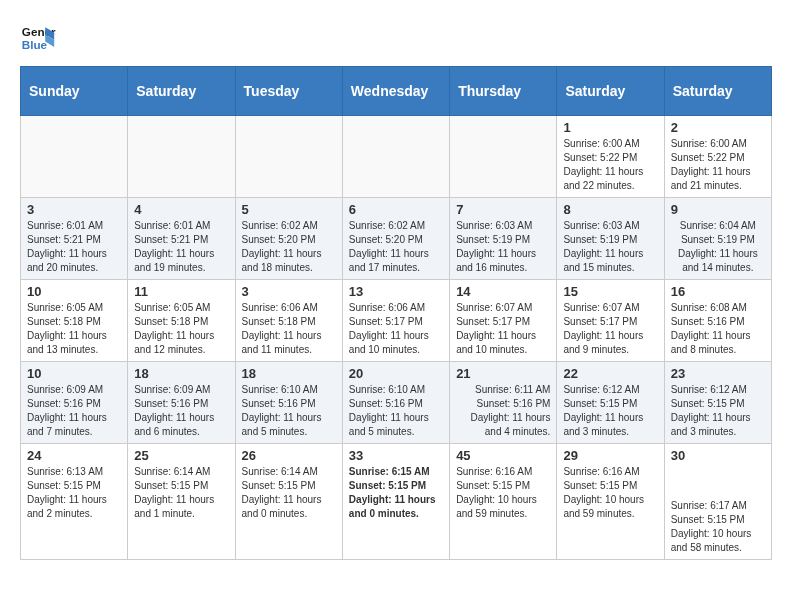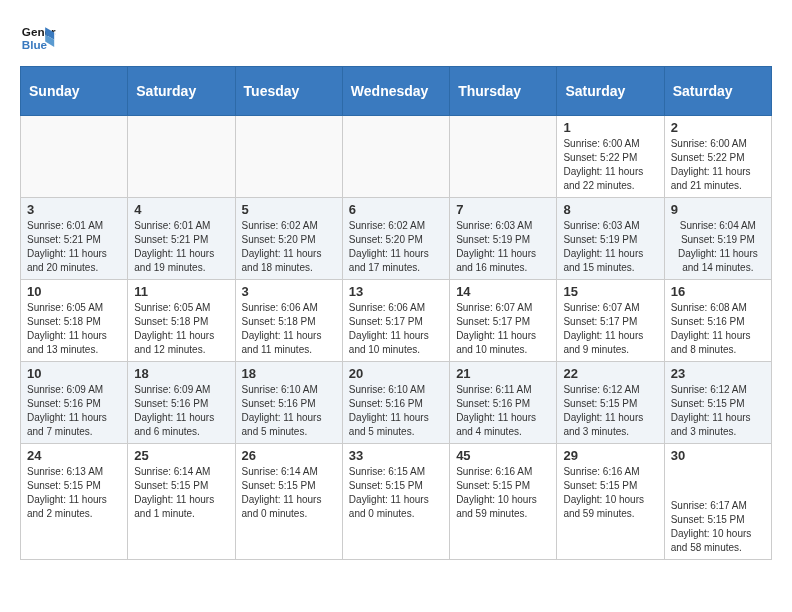--- a/index.html
+++ b/index.html
@@ -264,7 +264,7 @@
         </td>
         <td>
           <span class="day-number">21</span>
-          <div class="day-info" style="white-space: pre-line;">Sunrise: 6:11 AM
+          <div class="day-info" style="white-space: pre-line; text-align: right;">Sunrise: 6:11 AM
 Sunset: 5:16 PM
 Daylight: 11 hours
 and 4 minutes.</div>

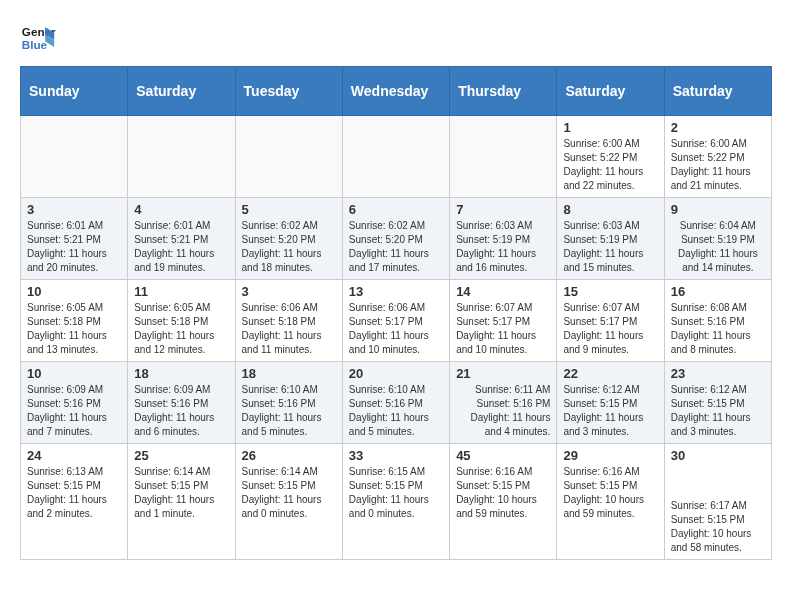--- a/index.html
+++ b/index.html
@@ -308,7 +308,7 @@
         </td>
         <td>
           <span class="day-number">33</span>
-          <div class="day-info" style="white-space: pre-line;">Sunrise: 6:15 AM
+          <div class="day-info" style="white-space: pre-line; font-weight: bold;">Sunrise: 6:15 AM
 Sunset: 5:15 PM
 Daylight: 11 hours
 and 0 minutes.</div>

